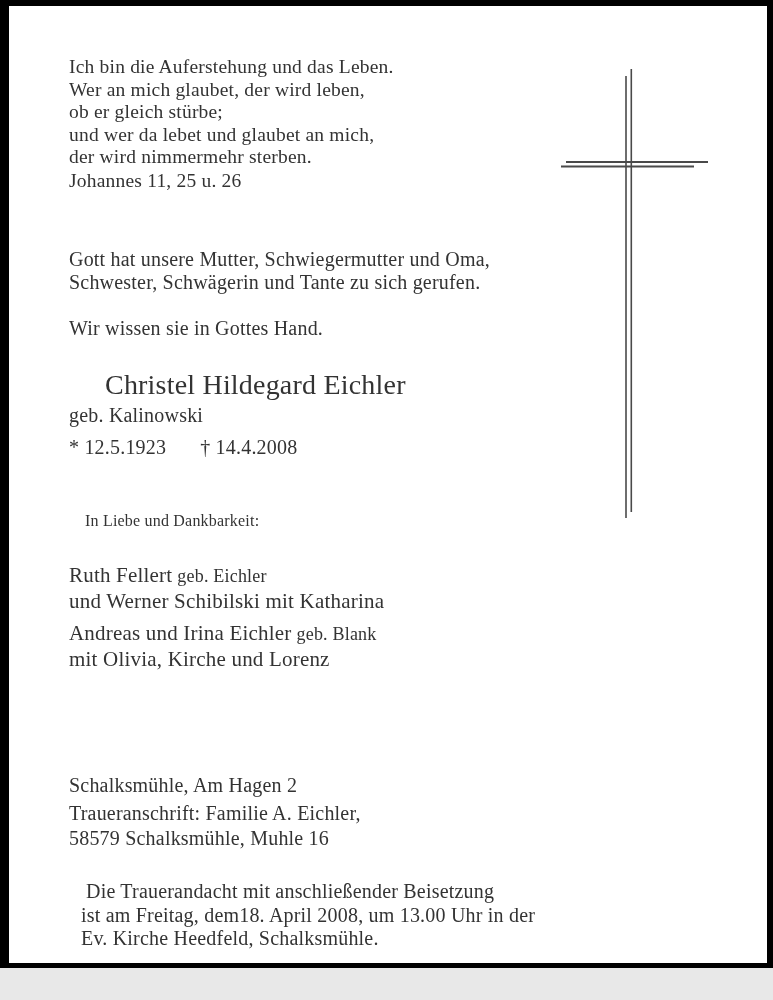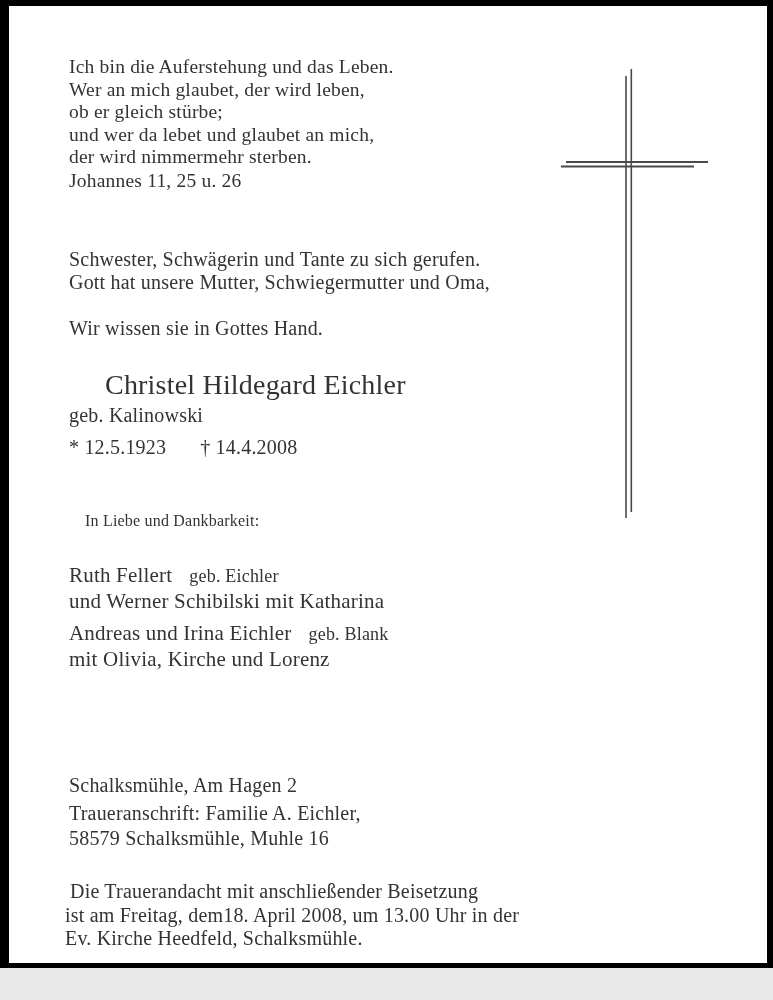--- a/index.html
+++ b/index.html
@@ -72,8 +72,8 @@
   </div>
 
   <div class="abs announcement">
+    <div>Gott hat unsere Mutter, Schwiegermutter und Oma,</div>
     <div>Schwester, Schwägerin und Tante zu sich gerufen.</div>
-    <div>Gott hat unsere Mutter, Schwiegermutter und Oma,</div>
     <div class="trust-line">Wir wissen sie in Gottes Hand.</div>
   </div>
 

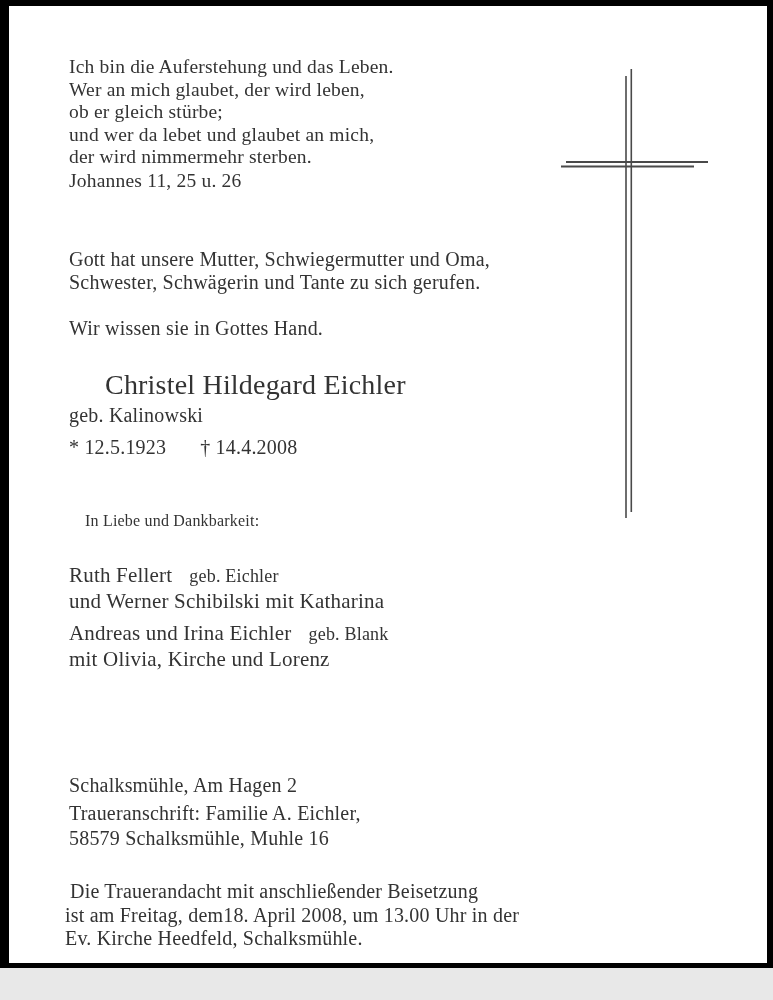--- a/index.html
+++ b/index.html
@@ -39,7 +39,7 @@
   .mourning-intro{top:503px;left:76px;font-size:16px;line-height:24px;}
   .mourners{top:557px;left:60px;font-size:21px;line-height:25px;}
   .mourner-line.grp{margin-top:7px;}
-  .fl-suffix{font-size:18px;margin-left:17px;}
+  .fl-suffix{font-size:18px;margin-left:5px;}
   
   .address{top:767px;left:60px;font-size:20px;line-height:25px;}
   .condolence1{margin-top:3px;}

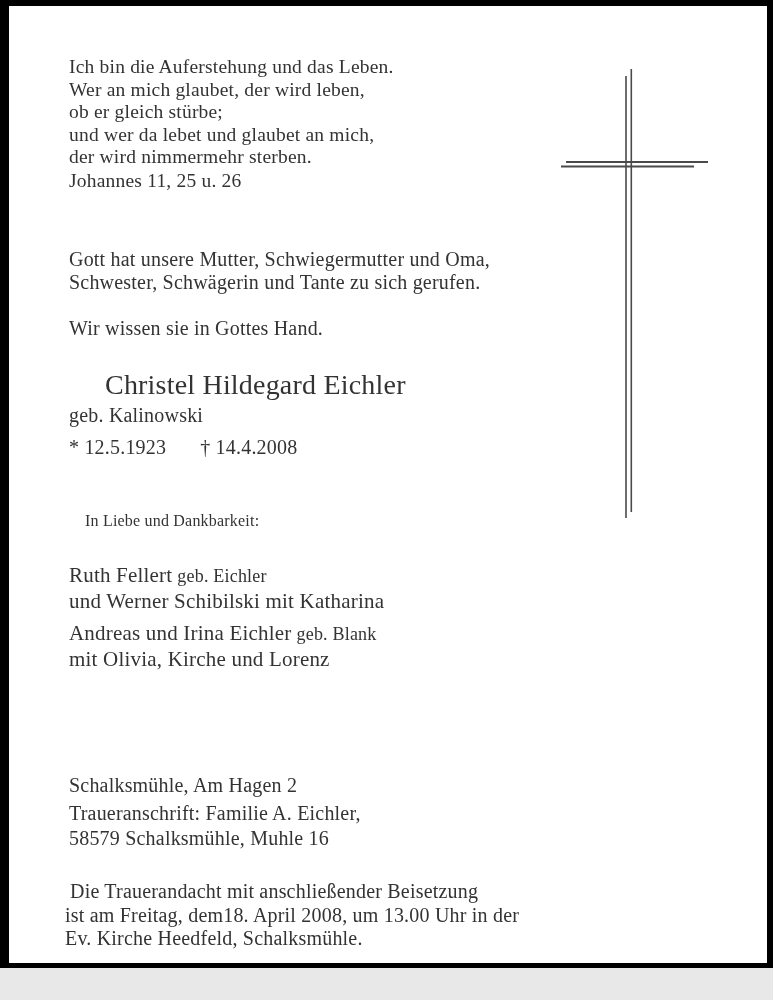--- a/index.html
+++ b/index.html
@@ -44,7 +44,7 @@
   .address{top:767px;left:60px;font-size:20px;line-height:25px;}
   .condolence1{margin-top:3px;}
   
-  .service{top:874px;left:56px;font-size:20px;line-height:23.5px;}
+  .service{top:874px;left:72px;font-size:20px;line-height:23.5px;}
   .service-line1{padding-left:5px;}
   
   .cross-svg{position:absolute;top:0;left:0;width:773px;height:1000px;pointer-events:none;}

